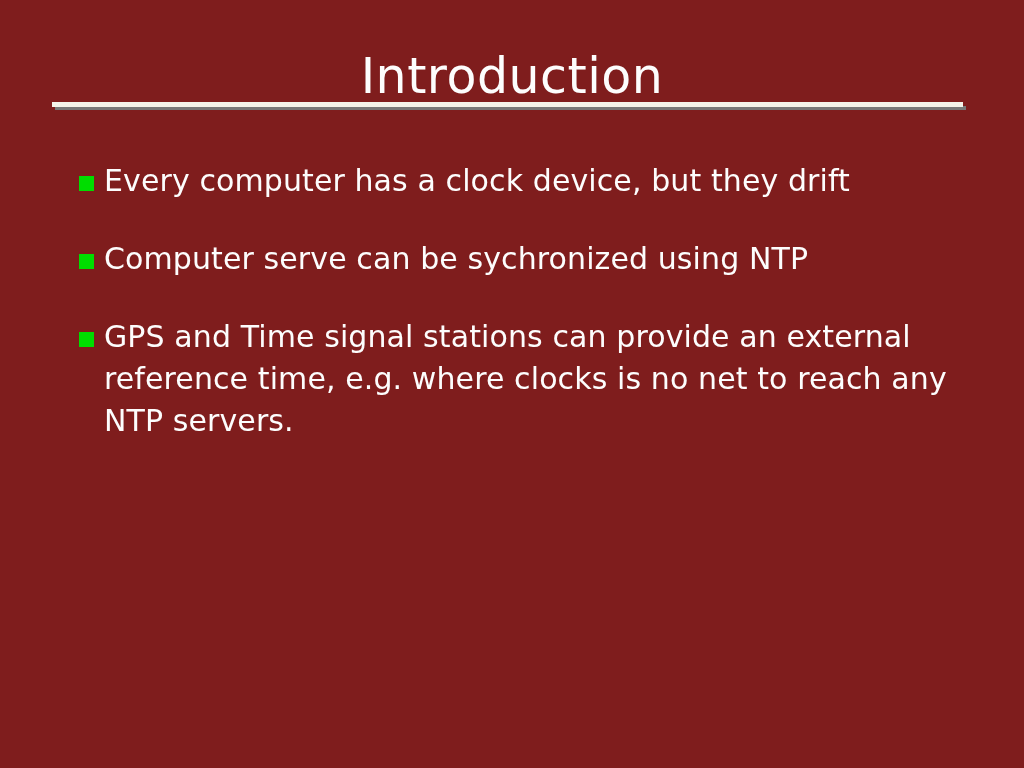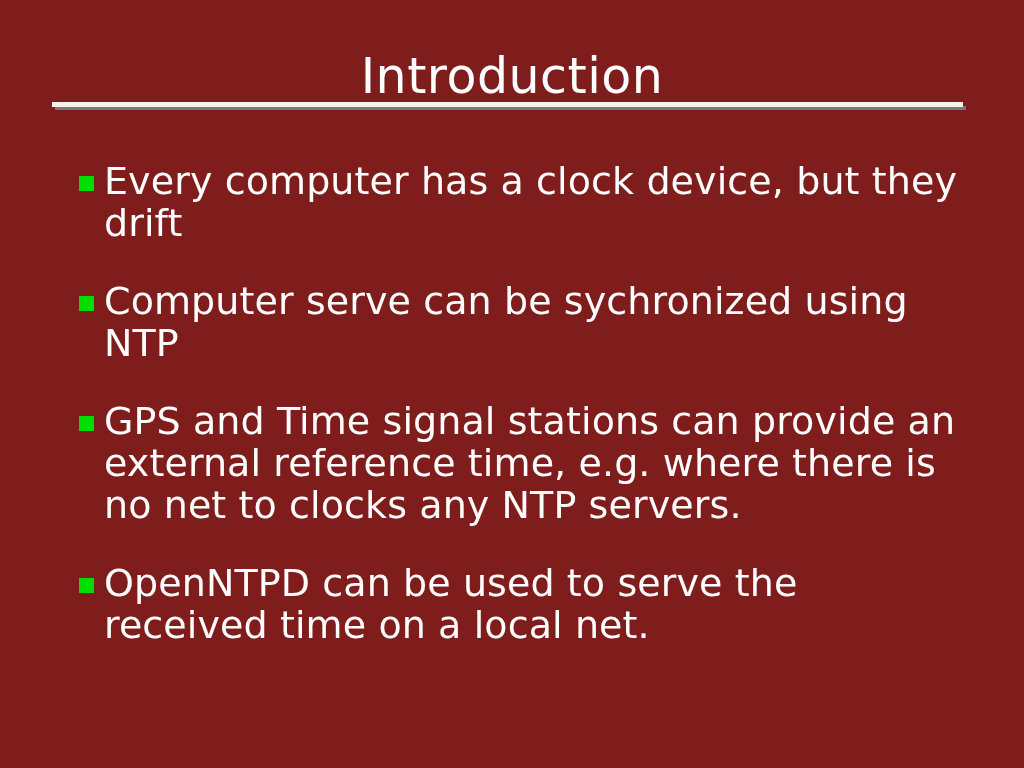--- a/index.html
+++ b/index.html
@@ -94,7 +94,7 @@
     display: block;
     color: #fdfdfd;
     font-family: "DejaVu Sans", sans-serif;
-    font-size: 38px;
+    font-size: 30px;
     font-weight: 400;
     line-height: 42px;
     letter-spacing: 0.1px;

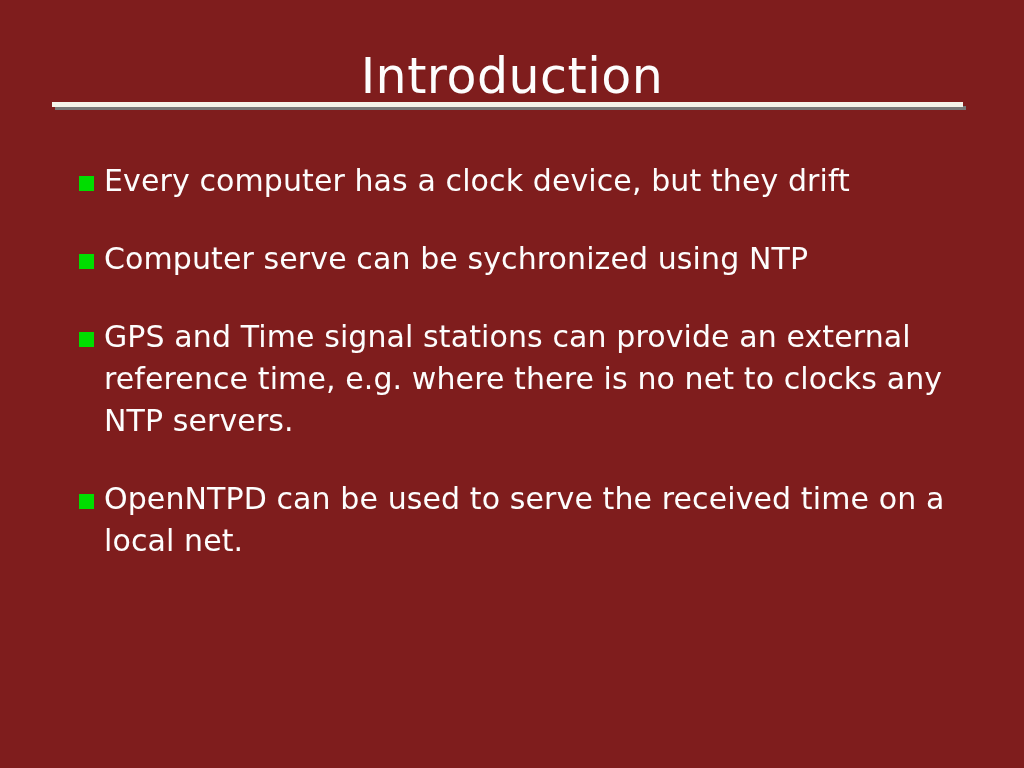--- a/index.html
+++ b/index.html
@@ -126,7 +126,7 @@
 
     <div class="bullet-item">
       <span class="bullet-marker"></span>
-      <span class="bullet-text">GPS and Time signal stations can provide an external reference time, e.g. where there is no net to clocks any NTP servers.</span>
+      <span class="bullet-text">GPS and Time signal stations can provide an external reference time, e.g. where clocks is no net to reach any NTP servers.</span>
     </div>
 
     <div class="bullet-item">

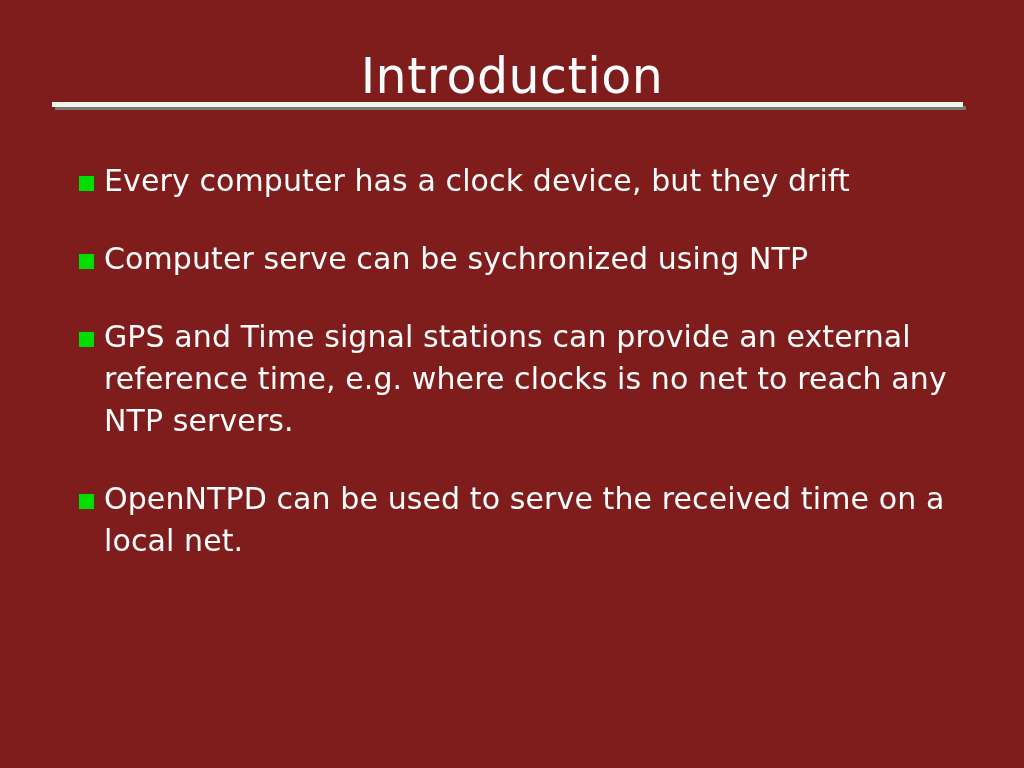--- a/index.html
+++ b/index.html
@@ -129,10 +129,6 @@
       <span class="bullet-text">GPS and Time signal stations can provide an external reference time, e.g. where clocks is no net to reach any NTP servers.</span>
     </div>
 
-    <div class="bullet-item">
-      <span class="bullet-marker"></span>
-      <span class="bullet-text">OpenNTPD can be used to serve the received time on a local net.</span>
-    </div>
 
   </div>
 

